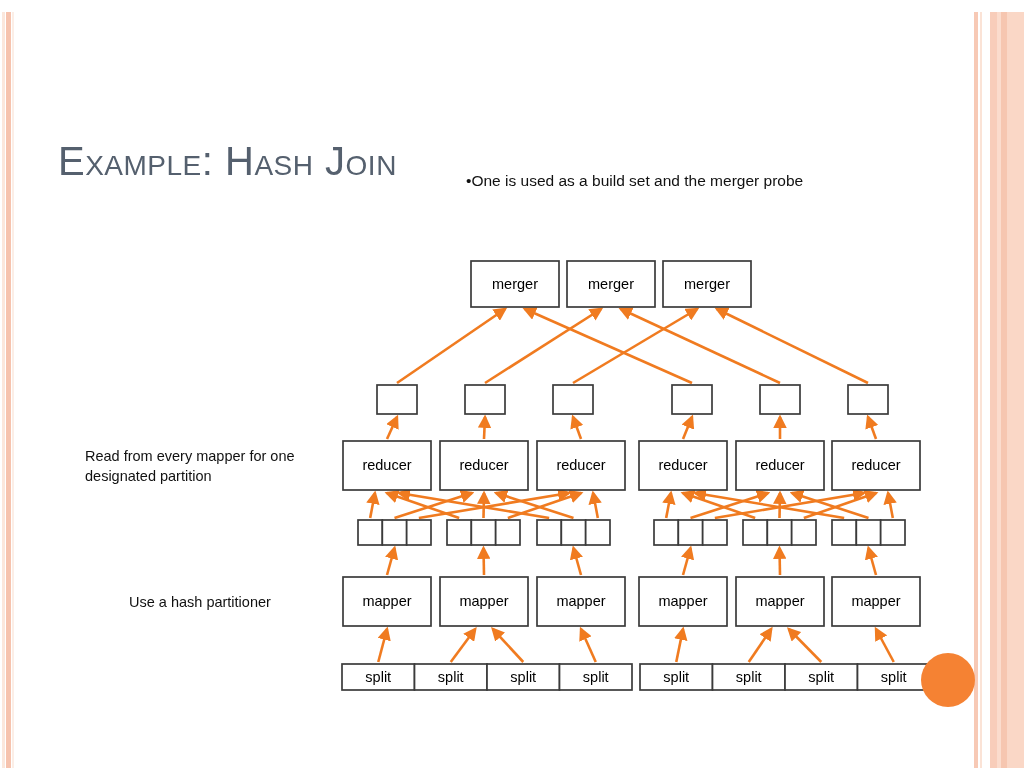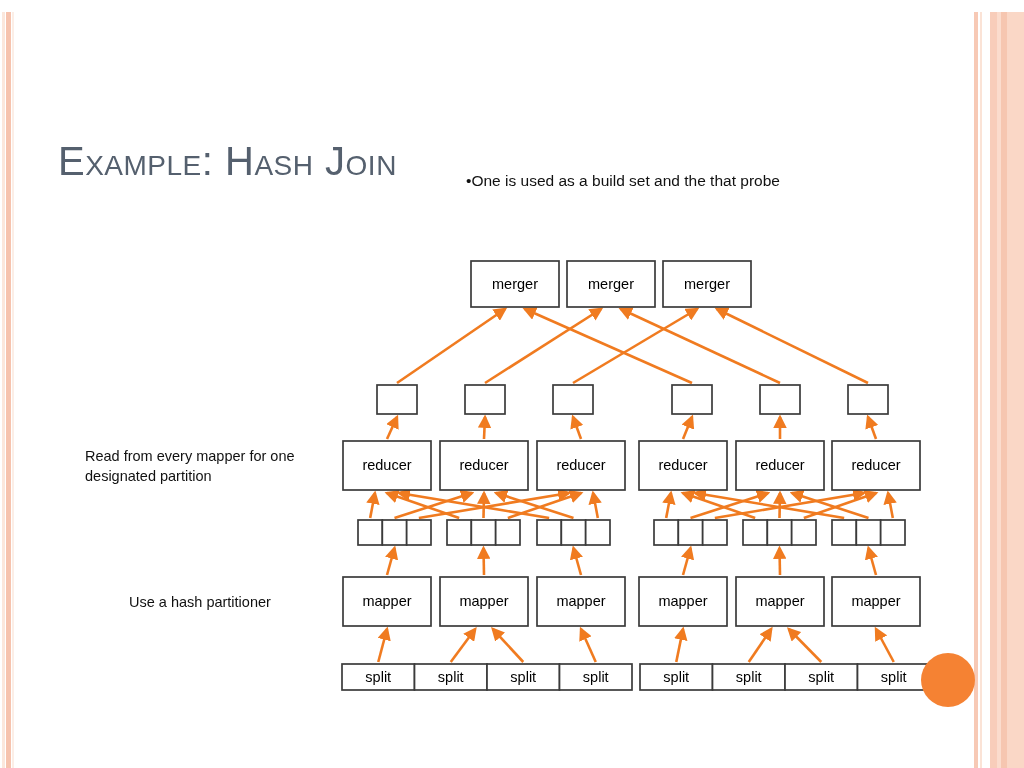--- a/index.html
+++ b/index.html
@@ -119,7 +119,7 @@
   <h1 id="page-title">Example: Hash Join</h1>
 
   <div id="bullets">
-    <div>•One is used as a build set and the that probe</div>
+    <div>•One is used as a build set and the merger probe</div>
   </div>
 
   <div class="annot" id="annot-hash">Use a hash partitioner</div>

